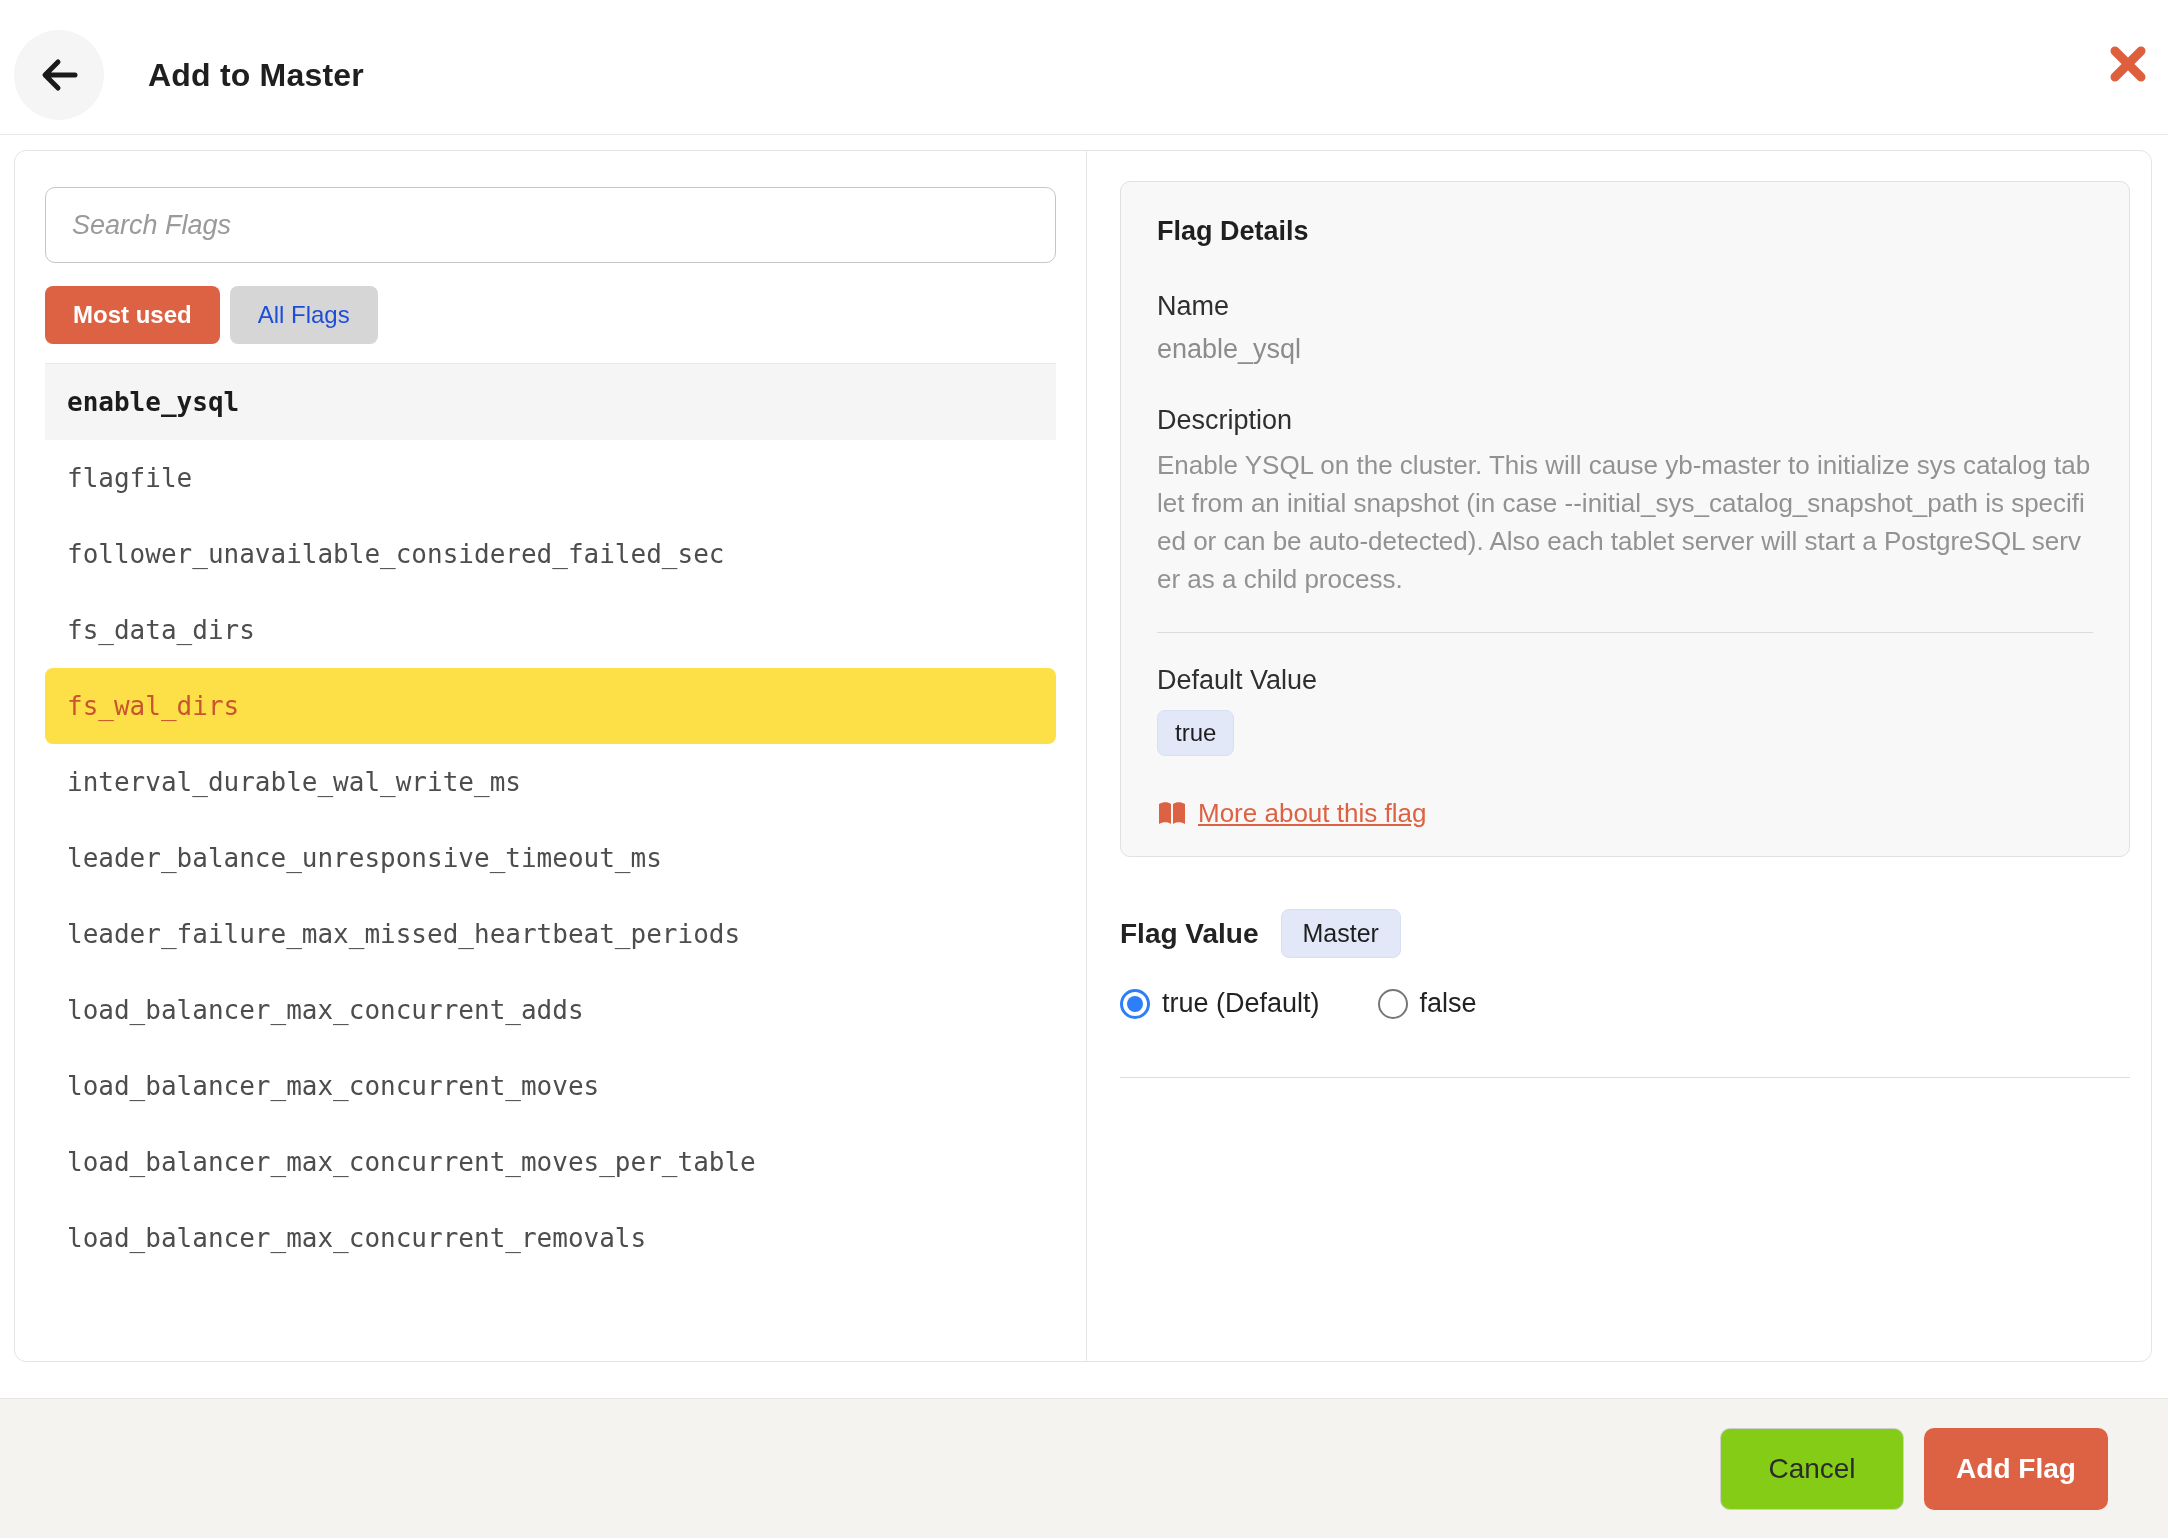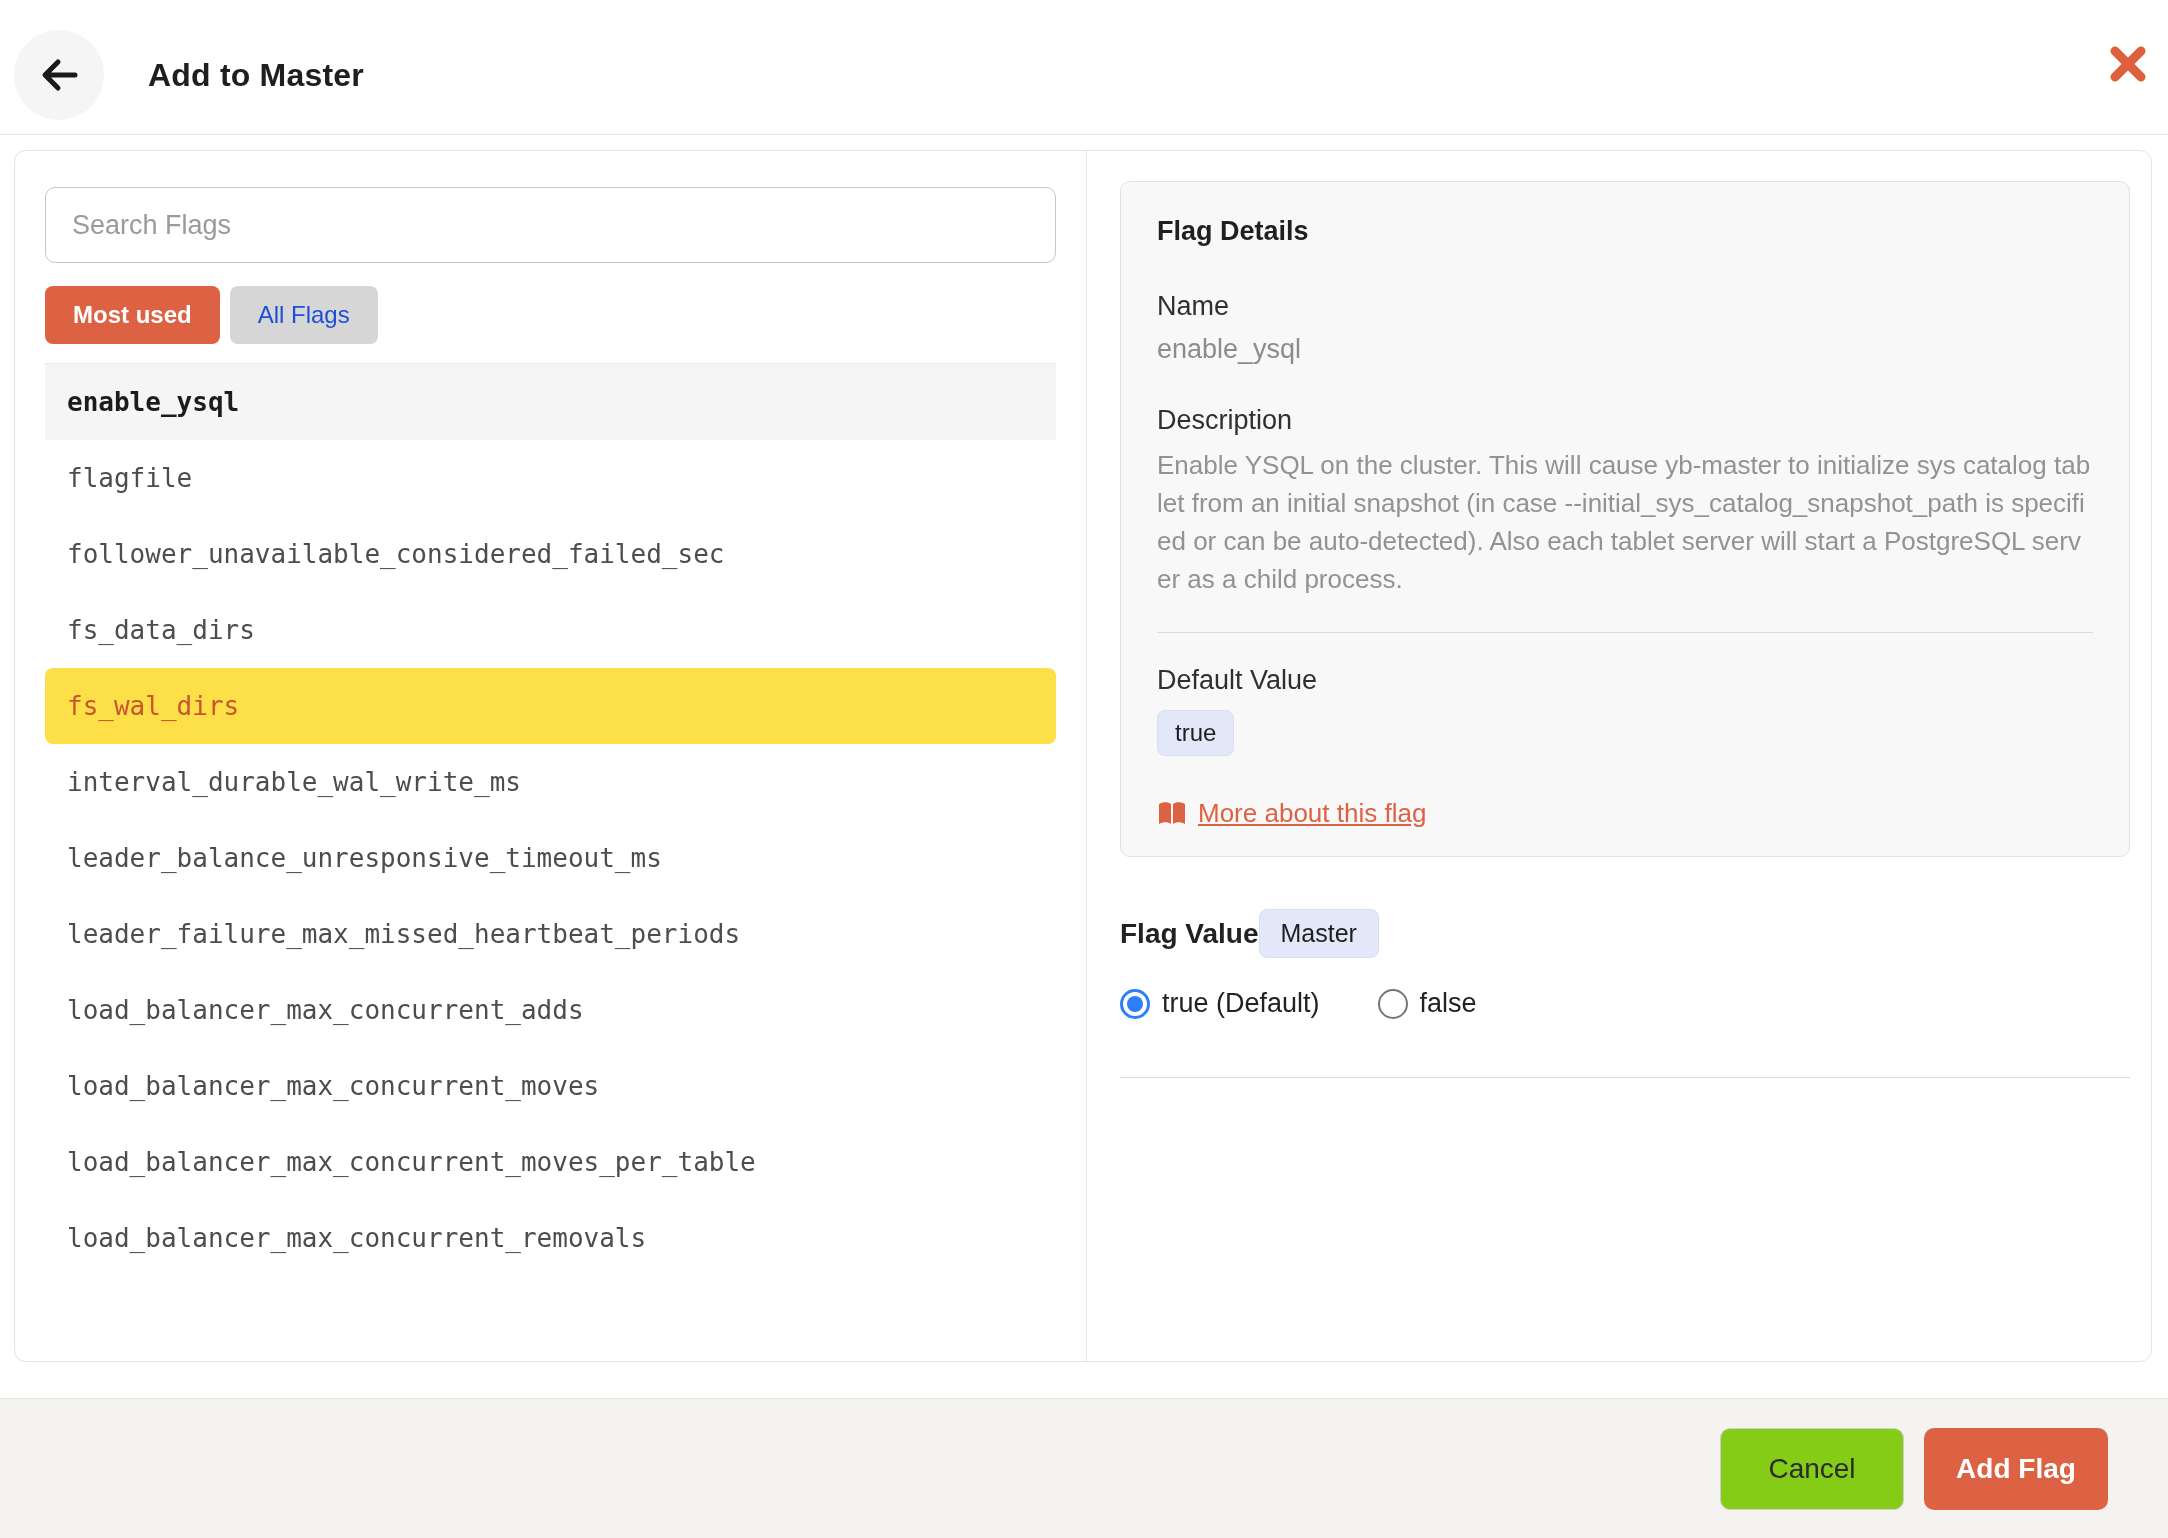--- a/index.html
+++ b/index.html
@@ -22,7 +22,7 @@
   
   .left-pane{width:1071px;box-sizing:border-box;padding:36px 30px 0 30px;}
   .search-input{width:100%;height:76px;box-sizing:border-box;border:1px solid #c6c6c6;border-radius:10px;
-    padding:0 26px;font-size:27px;color:#333;font-family:"Liberation Sans",sans-serif;outline:none;}
+    padding:0 26px;font-size:27px;color:#333;font-family:"Liberation Sans",sans-serif;outline:none;font-style:italic;}
   .search-input::placeholder{color:#9a9a9a;}
   .tab-row{display:flex;gap:10px;margin-top:23px;}
   .tab-btn{height:58px;border:none;border-radius:8px;font-size:24px;cursor:pointer;

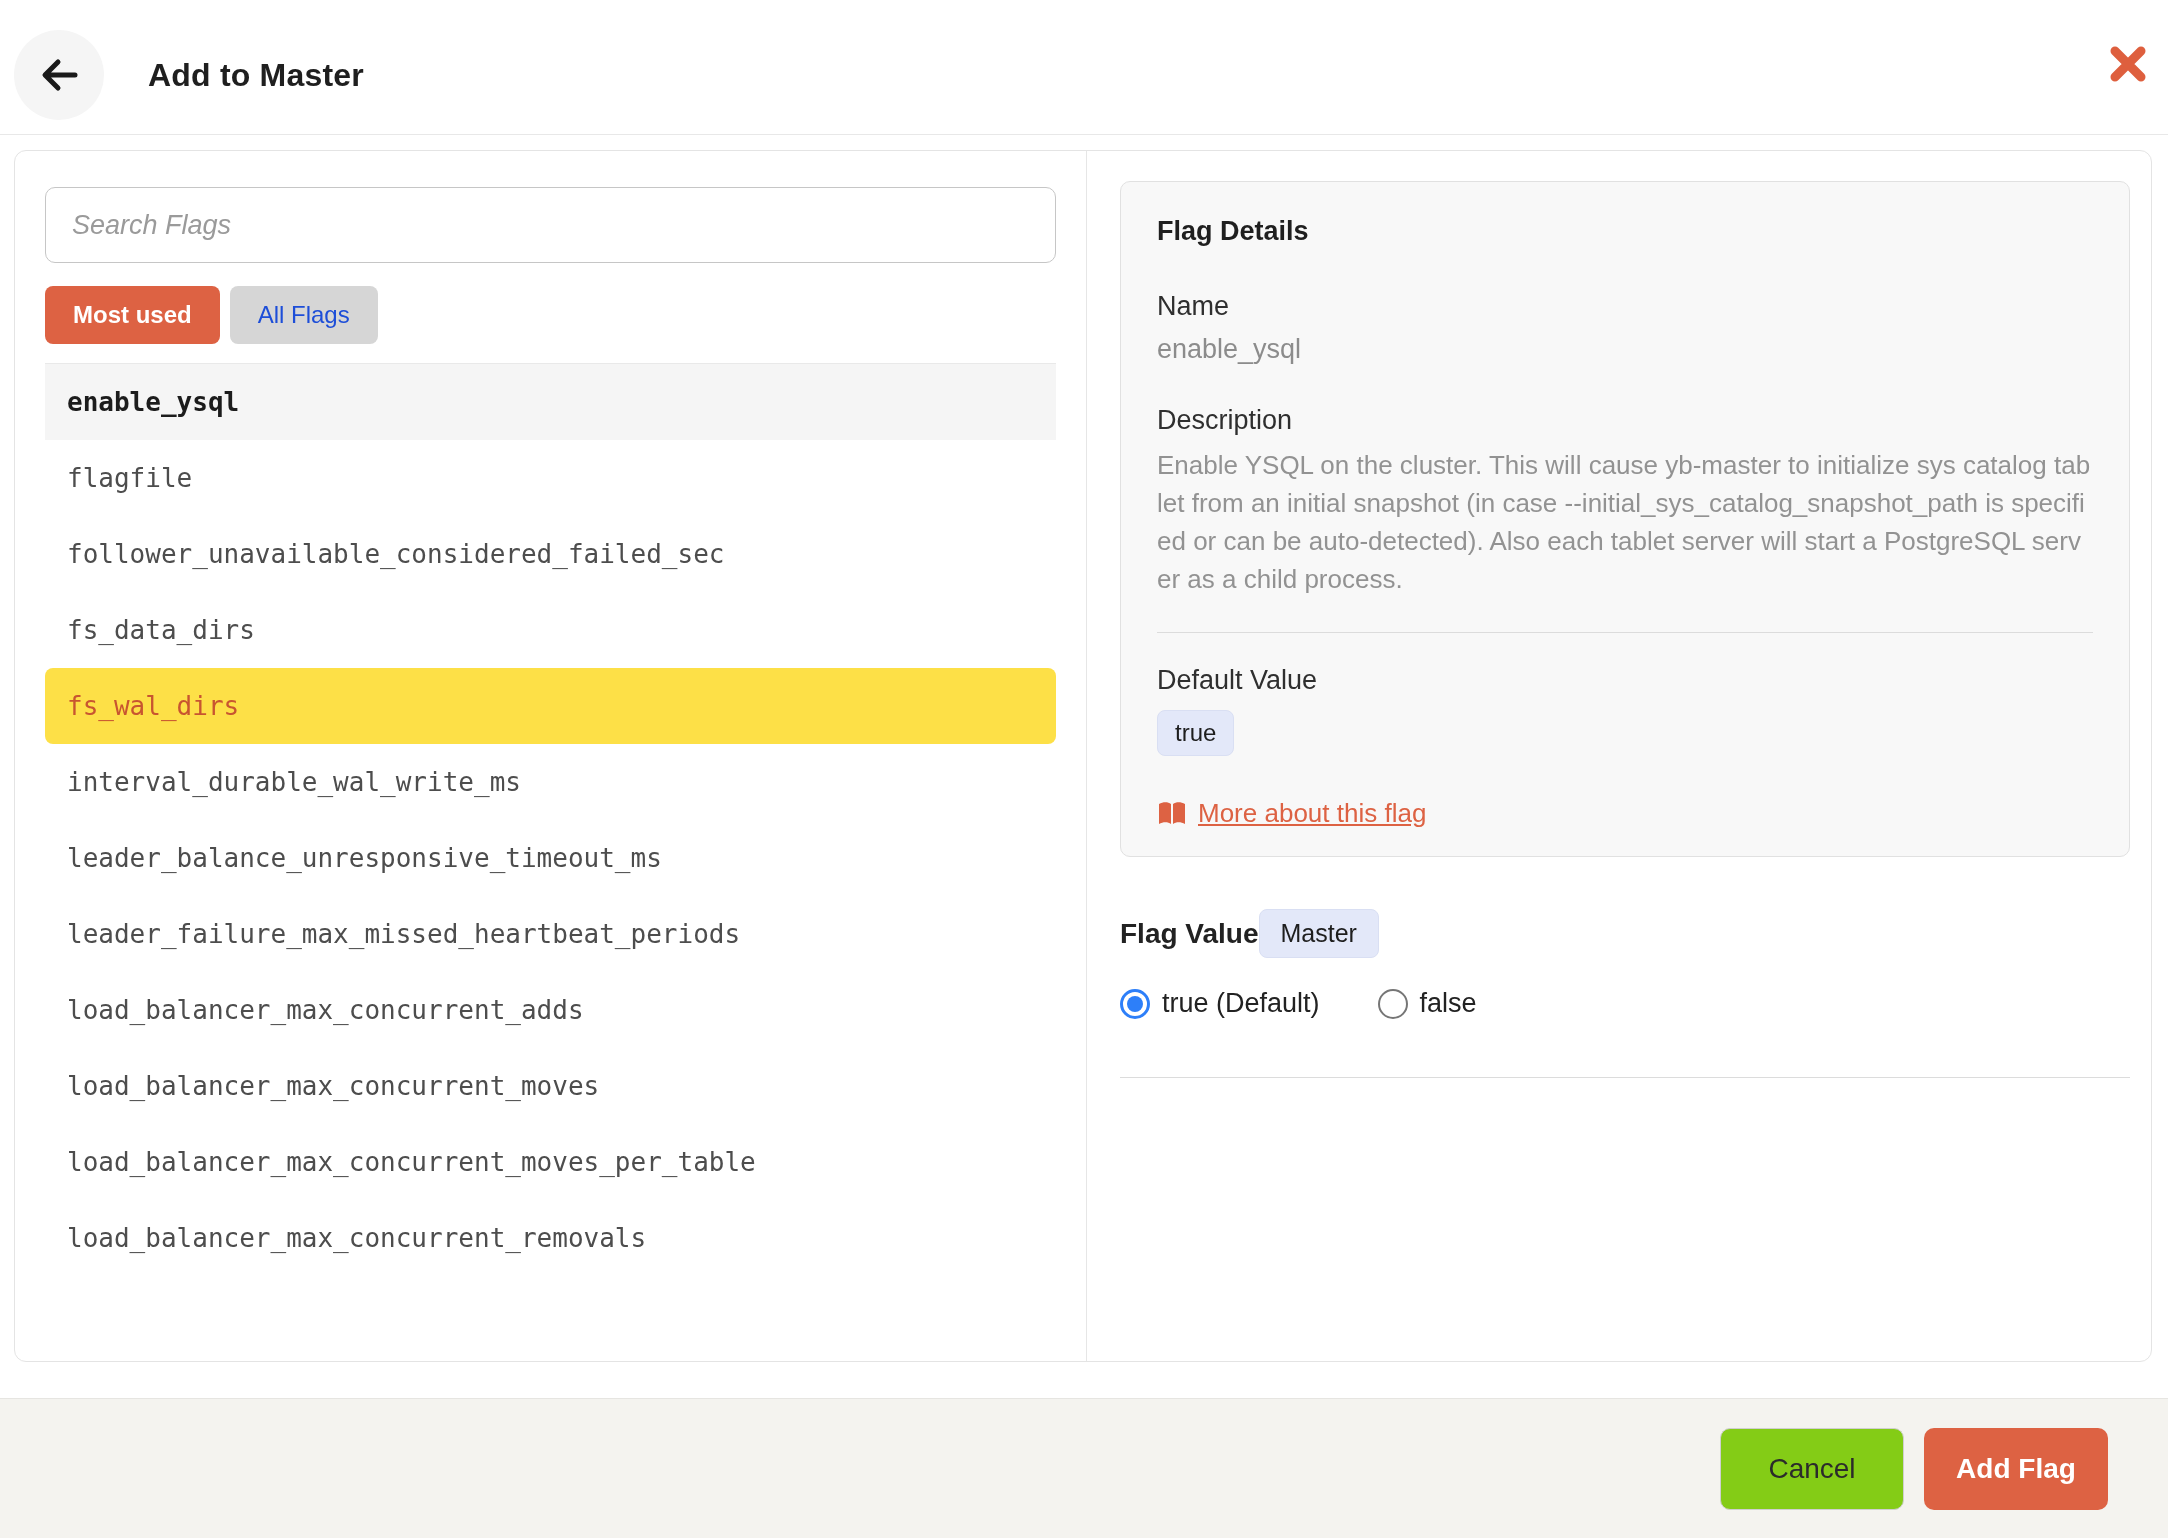--- a/index.html
+++ b/index.html
@@ -52,7 +52,7 @@
   .more-link-row{display:flex;align-items:center;gap:11px;margin-top:42px;}
   .more-link{font-size:26px;color:#dd6243;text-decoration:underline;cursor:pointer;}
 
-  .flag-value-row{display:flex;align-items:center;margin:52px 21px 0 33px;}
+  .flag-value-row{display:flex;align-items:center;gap:22px;margin:52px 21px 0 33px;}
   .flag-value-label{font-size:28px;font-weight:600;color:#222;}
   .scope-badge{background:#e3e8f9;border:1px solid #d9dff3;border-radius:8px;padding:9px 21px;
     font-size:25px;color:#1e1e1e;}

